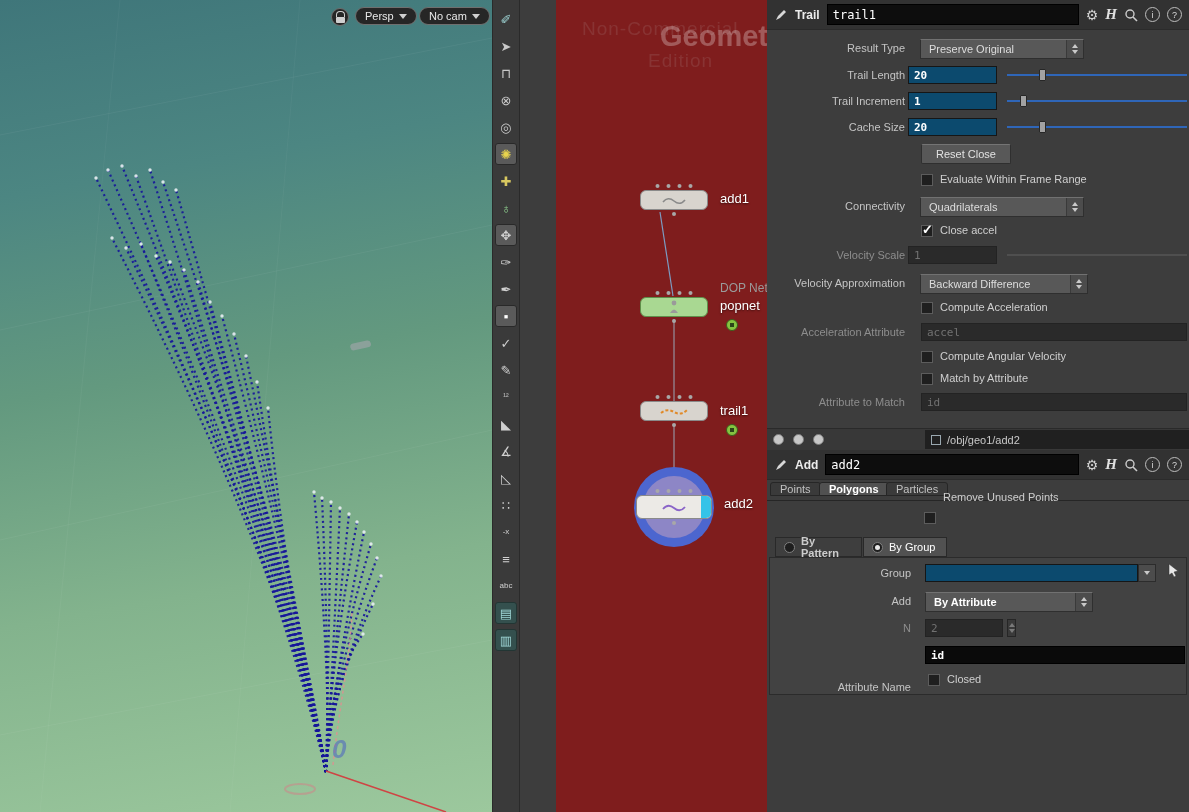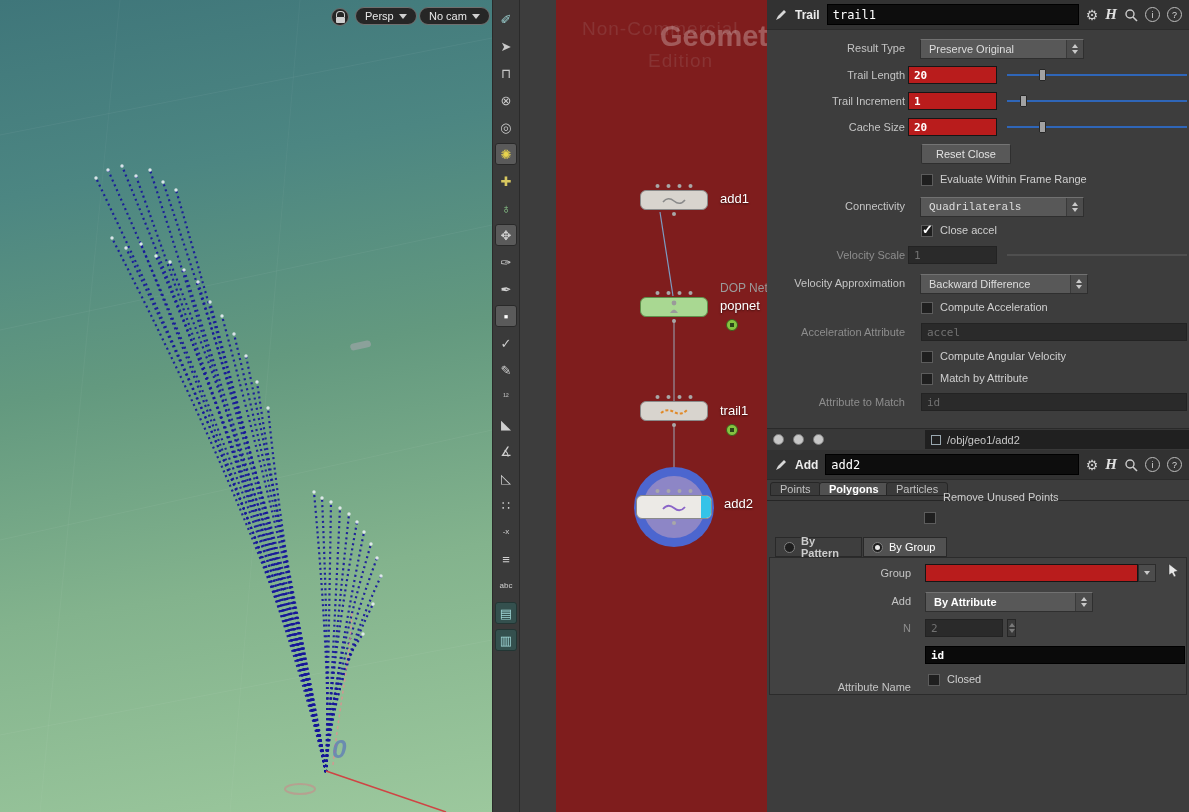--- a/index.html
+++ b/index.html
@@ -50,7 +50,7 @@
   .circ{width:13px;height:13px;border:1px solid #bdbdbd;border-radius:50%;color:#dcdcdc;font-size:9px;display:flex;align-items:center;justify-content:center;flex:none;}
   .plabel{position:absolute;width:138px;text-align:right;font-size:11px;color:#c4c4c4;white-space:nowrap;}
   .plabel.dim{color:#8d8d8d;}
-  .nfield{position:absolute;height:18px;background:#b91c1c;border:1px solid #161616;color:#fff;font:bold 11px "DejaVu Sans Mono",monospace;display:flex;align-items:center;padding:0 5px;box-sizing:border-box;}
+  .nfield{position:absolute;height:18px;background:#0c4a6e;border:1px solid #161616;color:#fff;font:bold 11px "DejaVu Sans Mono",monospace;display:flex;align-items:center;padding:0 5px;box-sizing:border-box;}
   .nfield.dis{background:#2a2a2a;color:#717171;border-color:#232323;font-weight:normal;}
   .nfield.hot{background:#0a0a0a;border-color:#000;}
   .dd{position:absolute;height:20px;background:#585858;border:1px solid #2f2f2f;border-top-color:#717171;color:#ddd;font-size:11px;display:flex;align-items:center;padding-left:8px;box-sizing:border-box;border-radius:1px;}

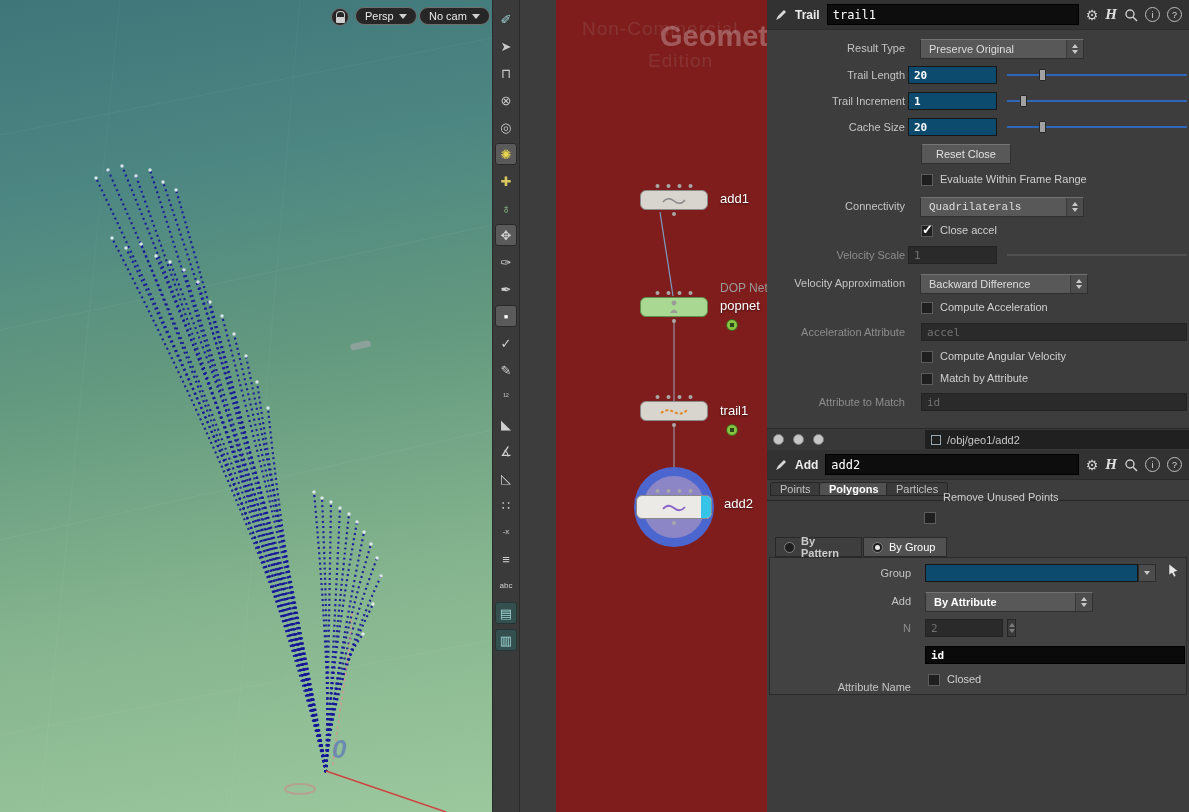--- a/index.html
+++ b/index.html
@@ -387,7 +387,7 @@
     <div class="cb-label" style="left:173px;top:173px;">Evaluate Within Frame Range</div>
 
     <div class="plabel" style="top:200px;">Connectivity</div>
-    <div class="dd" style="left:153px;top:197px;width:164px;font-family:Liberation Mono, monospace;">
+    <div class="dd" style="left:153px;top:197px;width:164px;">
       <span>Quadrilaterals</span>
       <span class="ud">
           <span class="tri-u"></span>

